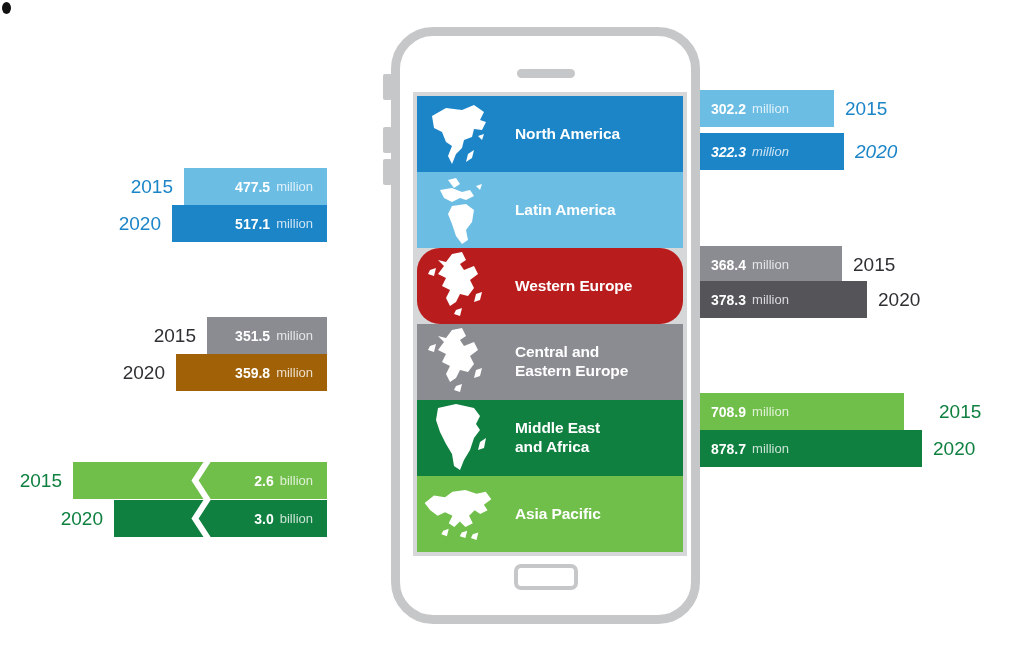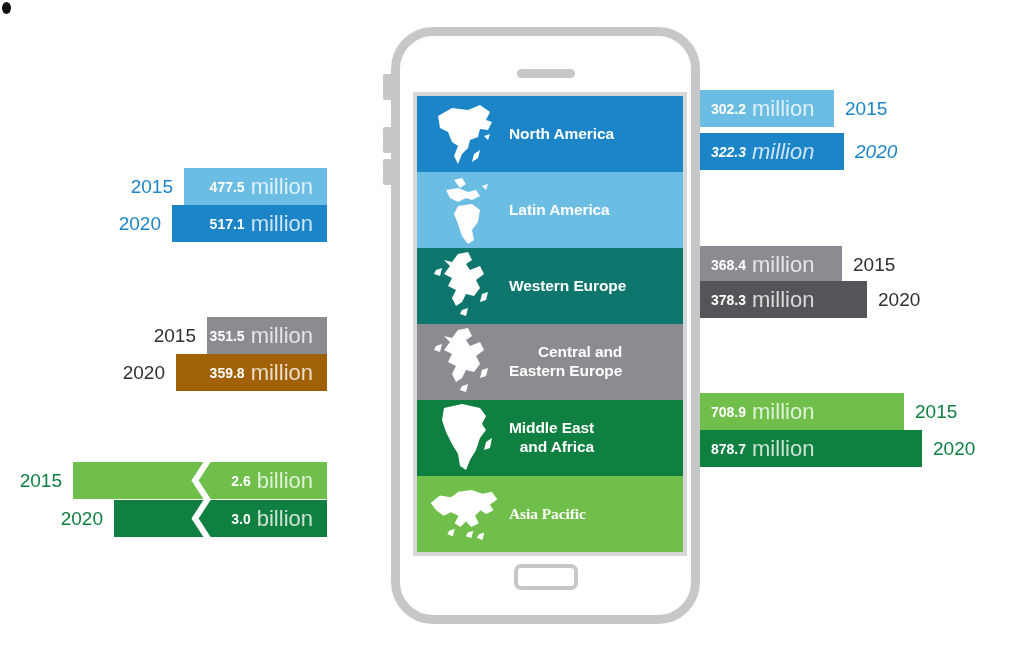--- a/index.html
+++ b/index.html
@@ -67,7 +67,7 @@
     font-size:14px; font-weight:bold; color:#ffffff; padding-left:14px;
   }
   .bar .unit {
-    font-size:22px; font-weight:normal; color:#ffffff; opacity:.78;
+    font-size:13px; font-weight:normal; color:#ffffff; opacity:.78;
     margin-left:6px; padding-right:14px;
   }
   .bar.align-right { justify-content:flex-end; }

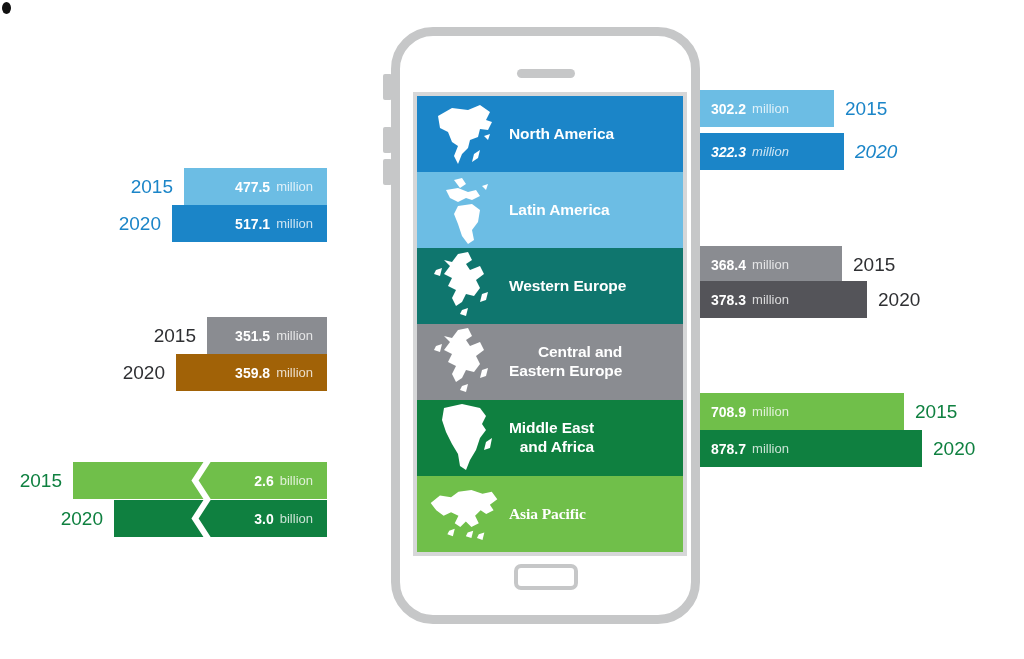--- a/index.html
+++ b/index.html
@@ -44,8 +44,8 @@
   .screen-inner { width:100%; height:100%; display:flex; flex-direction:column; }
 
   .region-row {
-    flex:1 1 0; display:flex; align-items:center; gap:8px;
-    padding-left:10px; position:relative; min-height:0;text-align:right;
+    flex:1 1 0; display:flex; align-items:center; gap:20px;
+    padding-left:4px; position:relative; min-height:0;
   }
   .region-icon { width:74px; height:76px; flex:0 0 74px; display:flex; align-items:center; justify-content:center; }
   .region-icon svg { width:100%; height:100%; display:block; }

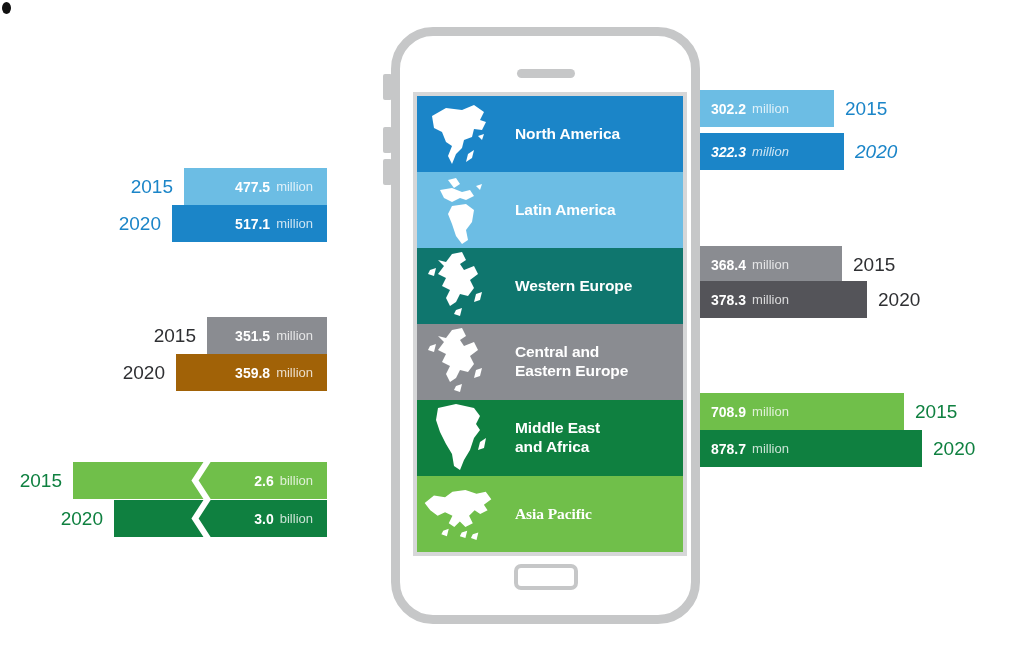--- a/index.html
+++ b/index.html
@@ -209,7 +209,7 @@
             </span>
             <span class="region-label">Latin America</span>
           </div>
-          <div class="region-row" style="background: #0f766e;">
+          <div class="region-row" style="background: #b91c1c; border-radius: 23px;">
             <span class="region-icon">
               <svg viewBox="0 0 72 76" xmlns="http://www.w3.org/2000/svg">
                 <path fill="#ffffff" d="M30 6 L40 4 L44 12 L38 16 L42 22 L52 18 L56 26 L48 32 L52 40 L46 48 L38 46 L34 54 L28 58 L24 50 L28 42 L20 38 L24 30 L16 26 L22 18 L16 12 L24 14 Z M8 22 L14 20 L12 28 L6 26 Z M54 46 L60 44 L58 52 L52 54 Z M34 62 L40 60 L38 68 L32 66 Z"></path>

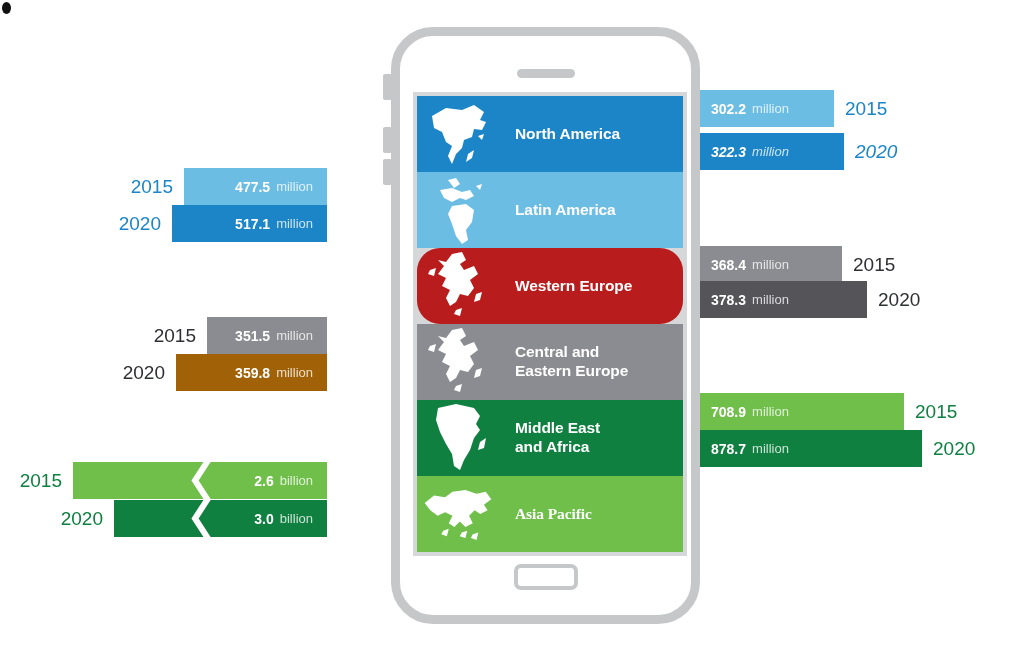--- a/index.html
+++ b/index.html
@@ -145,7 +145,7 @@
         </div>
         <span class="year" style="color: rgb(47, 48, 51);">2020</span>
       </div>
-      <div class="bar-row right" style="top: 393px;">
+      <div class="bar-row right" style="top: 393px; gap: 24px;">
         <div class="bar" style="width: 207px; background: rgb(112, 191, 74);">
           <span class="val">708.9</span>
           <span class="unit">million</span>

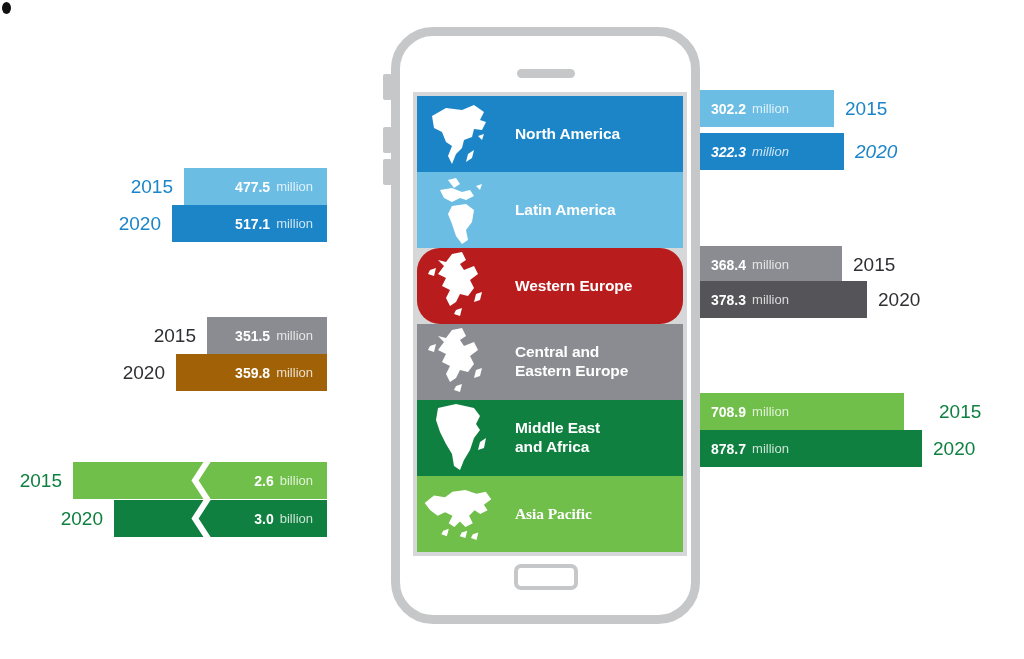--- a/index.html
+++ b/index.html
@@ -235,7 +235,7 @@
             <span class="region-label">Middle East
 and Africa</span>
           </div>
-          <div class="region-row" style="background: rgb(112, 191, 74); font-family: Liberation Serif, serif;">
+          <div class="region-row" style="background: rgb(112, 191, 74);">
             <span class="region-icon">
               <svg viewBox="0 0 80 72" xmlns="http://www.w3.org/2000/svg">
                 <path fill="#ffffff" d="M4 24 L14 16 L26 18 L34 12 L48 10 L60 14 L70 12 L76 20 L68 26 L72 32 L64 36 L58 32 L52 38 L56 46 L48 50 L42 44 L36 50 L30 46 L34 38 L26 34 L18 38 L10 32 Z M44 56 L50 54 L48 62 L42 60 Z M56 58 L62 56 L60 64 L54 62 Z M24 54 L30 52 L28 60 L22 58 Z"></path>

